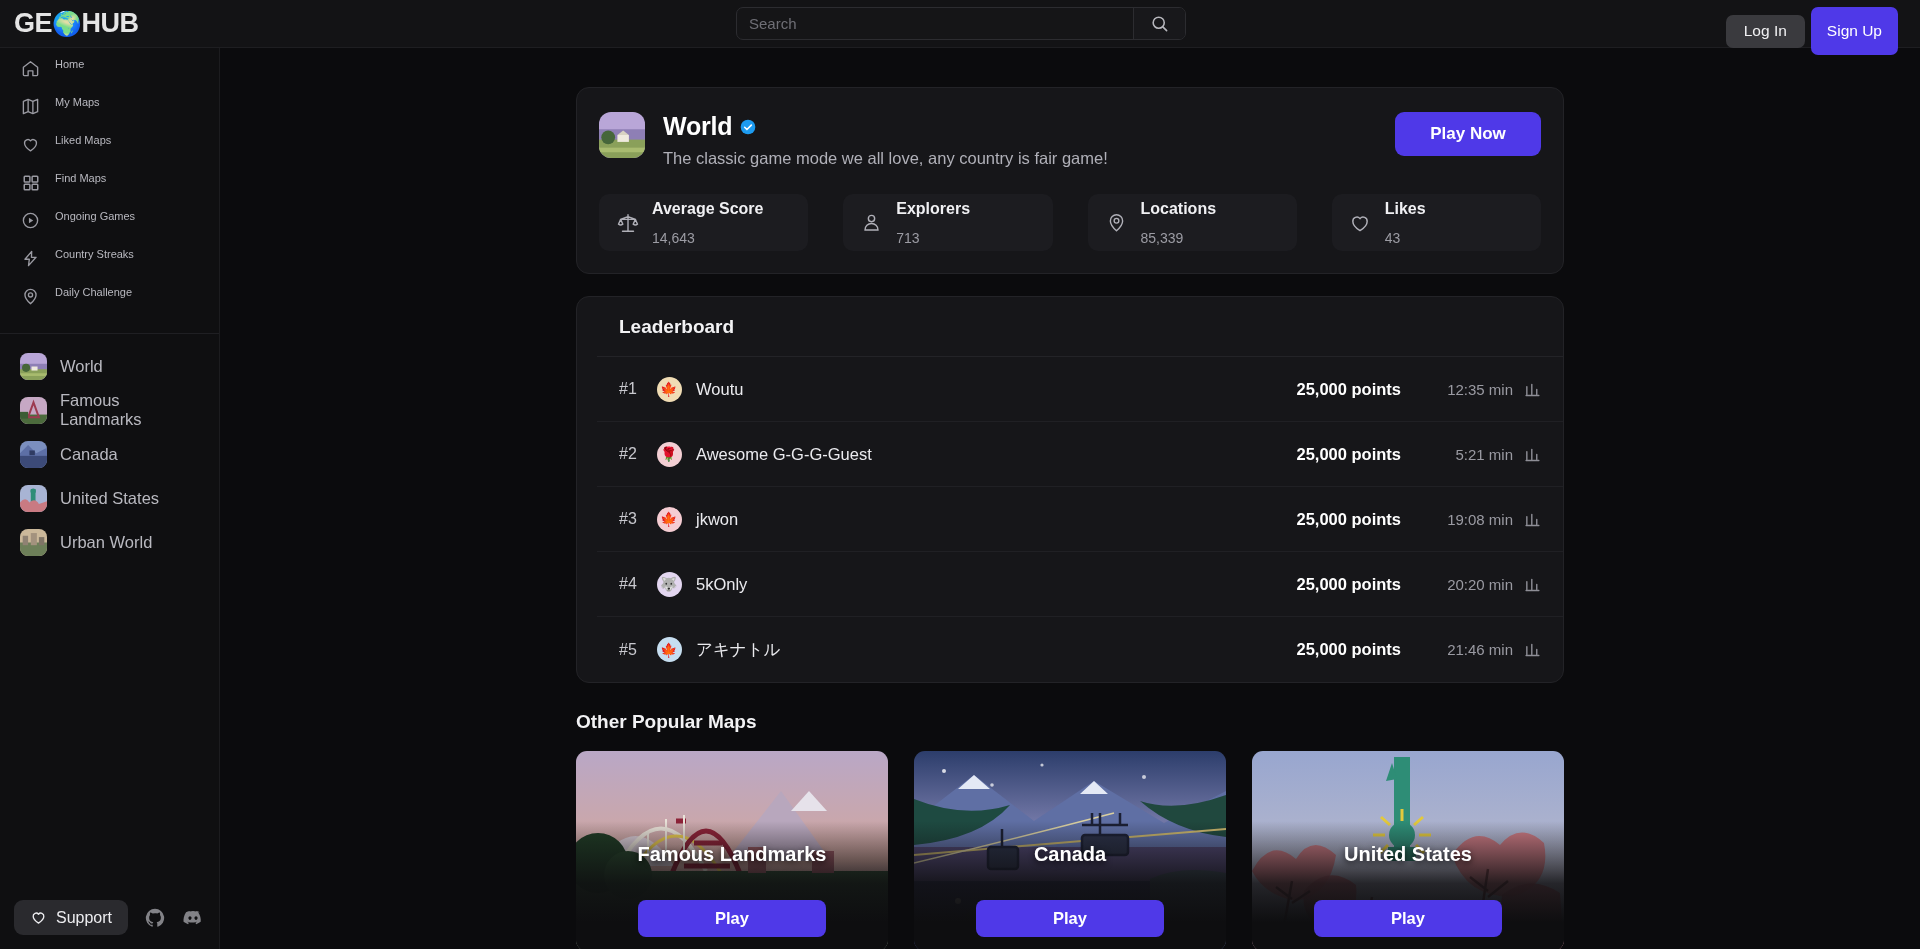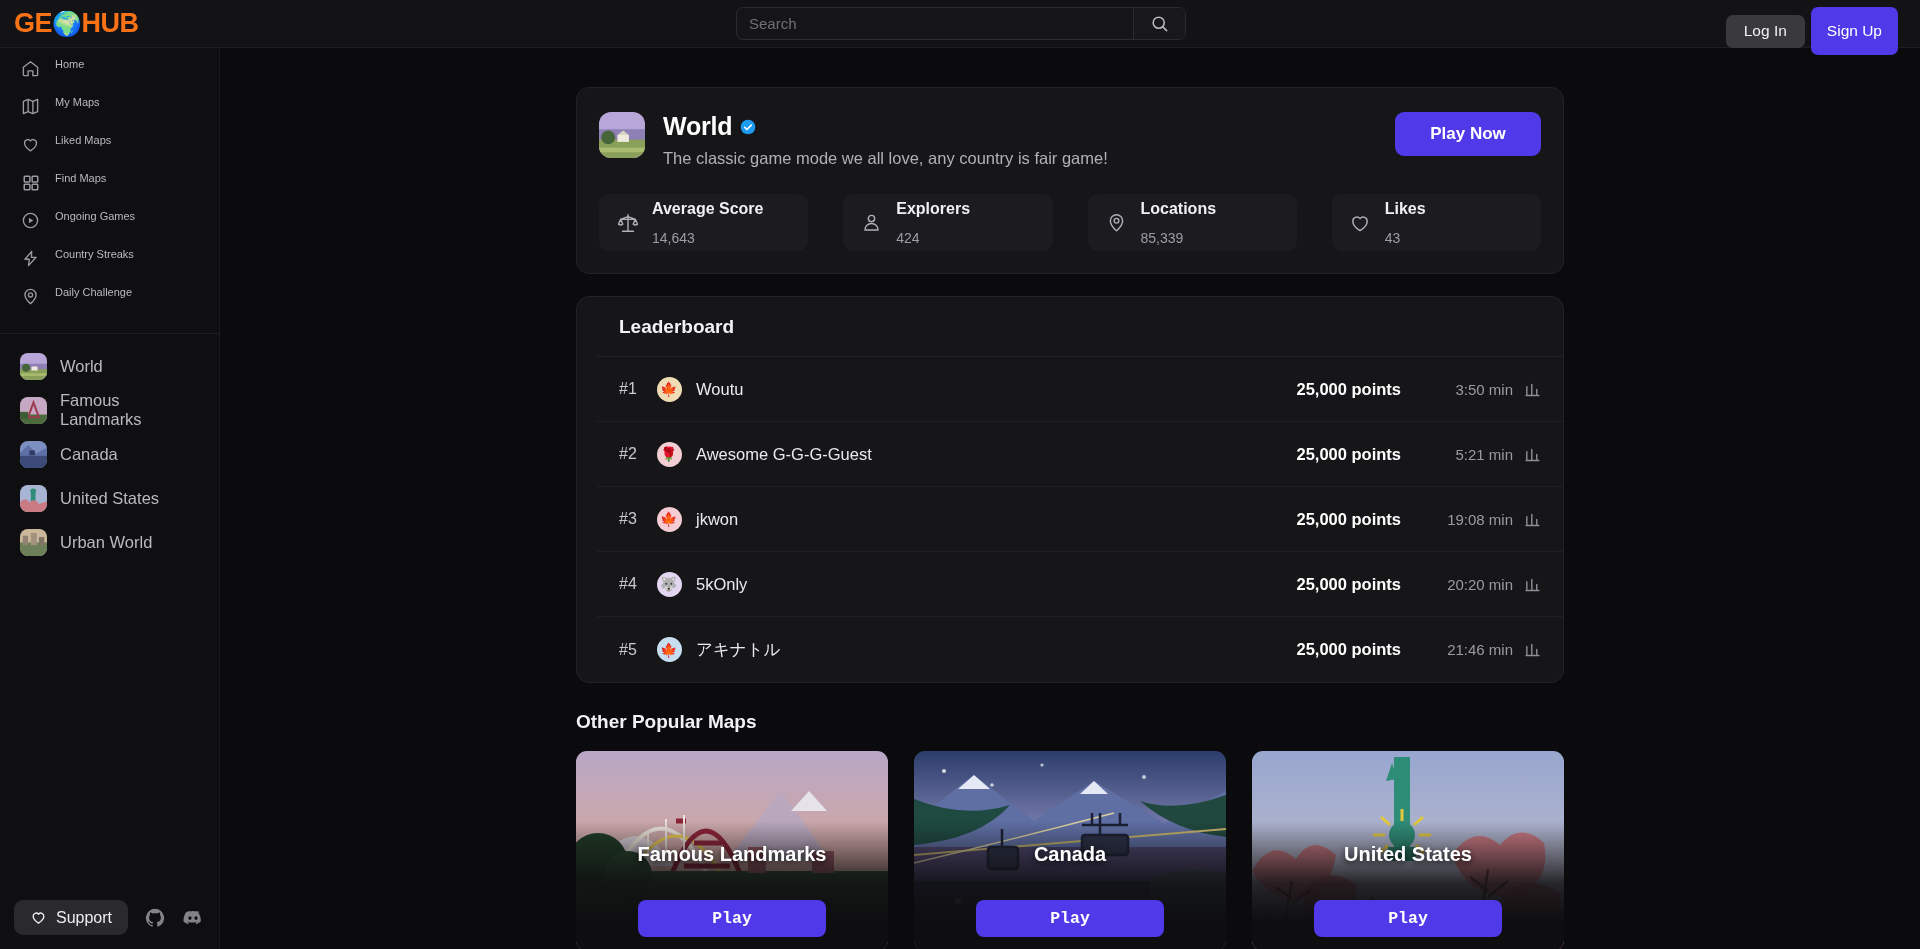--- a/index.html
+++ b/index.html
@@ -21,7 +21,7 @@
   .logo{
     display:flex; align-items:center; gap:0px;
     font-size:27px; font-weight:800; letter-spacing:-0.5px;
-    color:#f97316; padding-left:14px; width:220px;
+    color:#e5e5e5; padding-left:14px; width:220px;
   }
   .logo .globe{ font-size:24px; line-height:1; margin:0 0px; }
   .search-wrap{

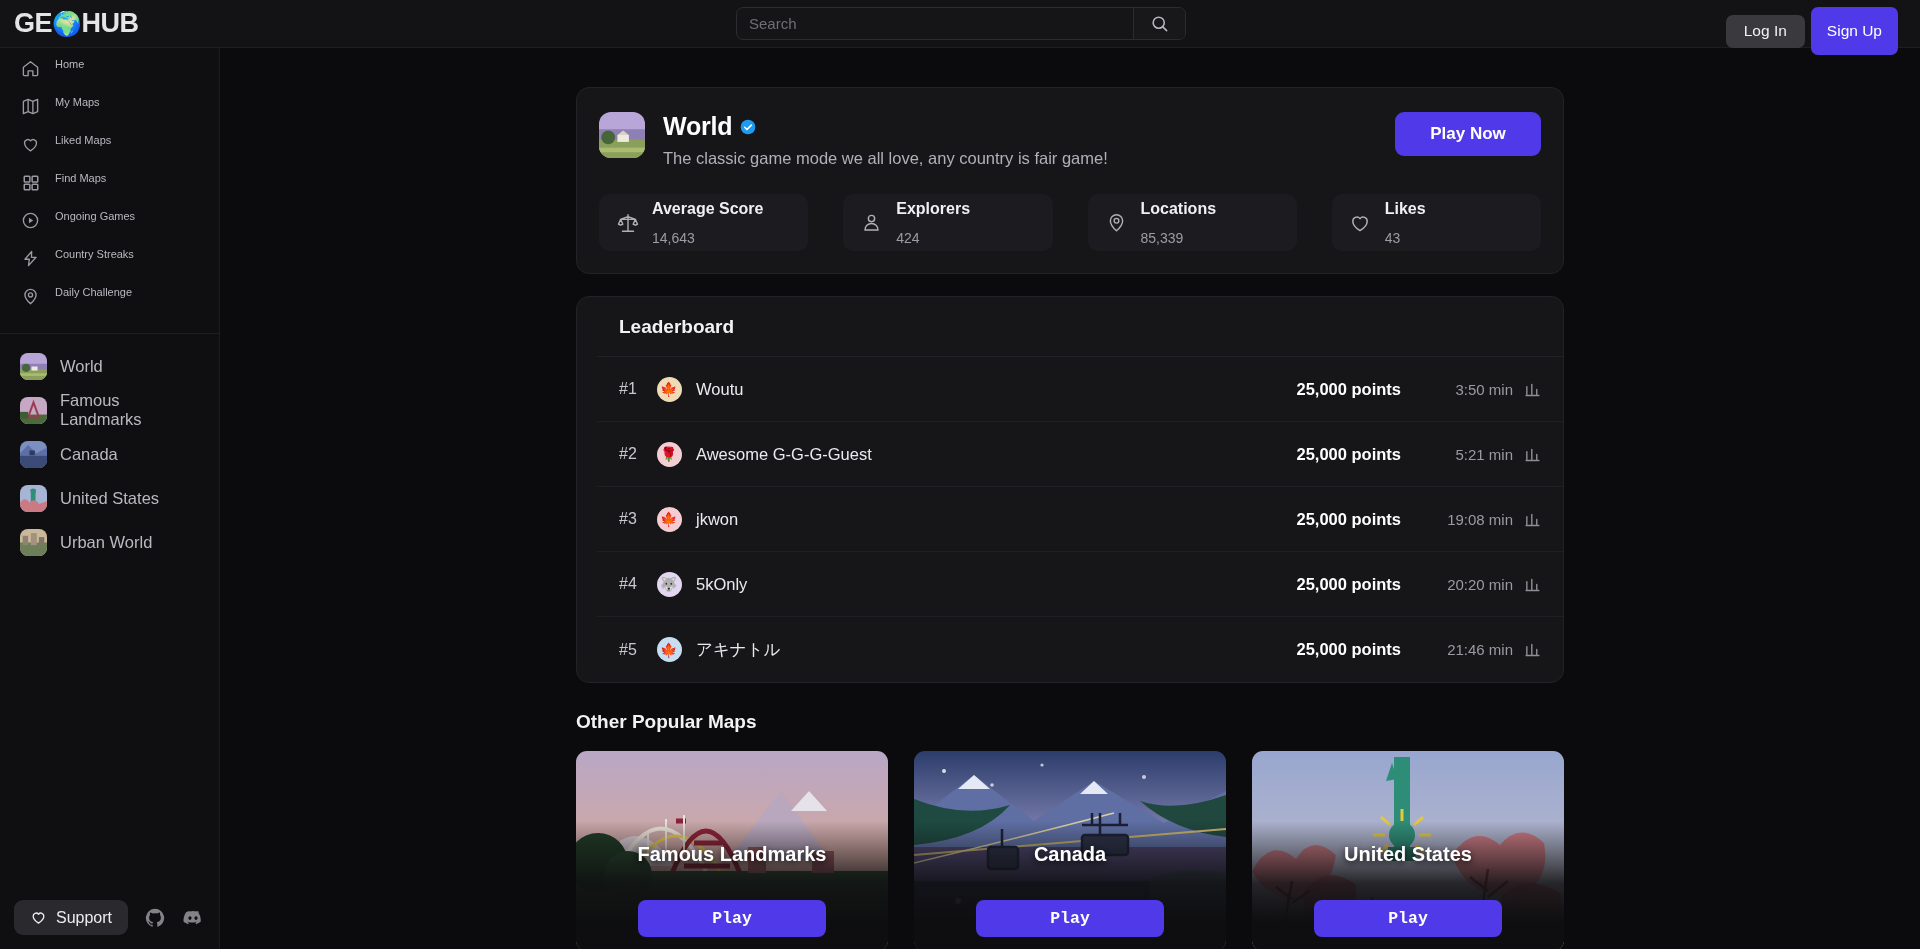--- a/index.html
+++ b/index.html
@@ -399,7 +399,7 @@
         </span>
         <div>
           <div class="stat-label">Explorers</div>
-          <div class="stat-value">424</div>
+          <div class="stat-value">713</div>
         </div>
       </div>
       <div class="stat">

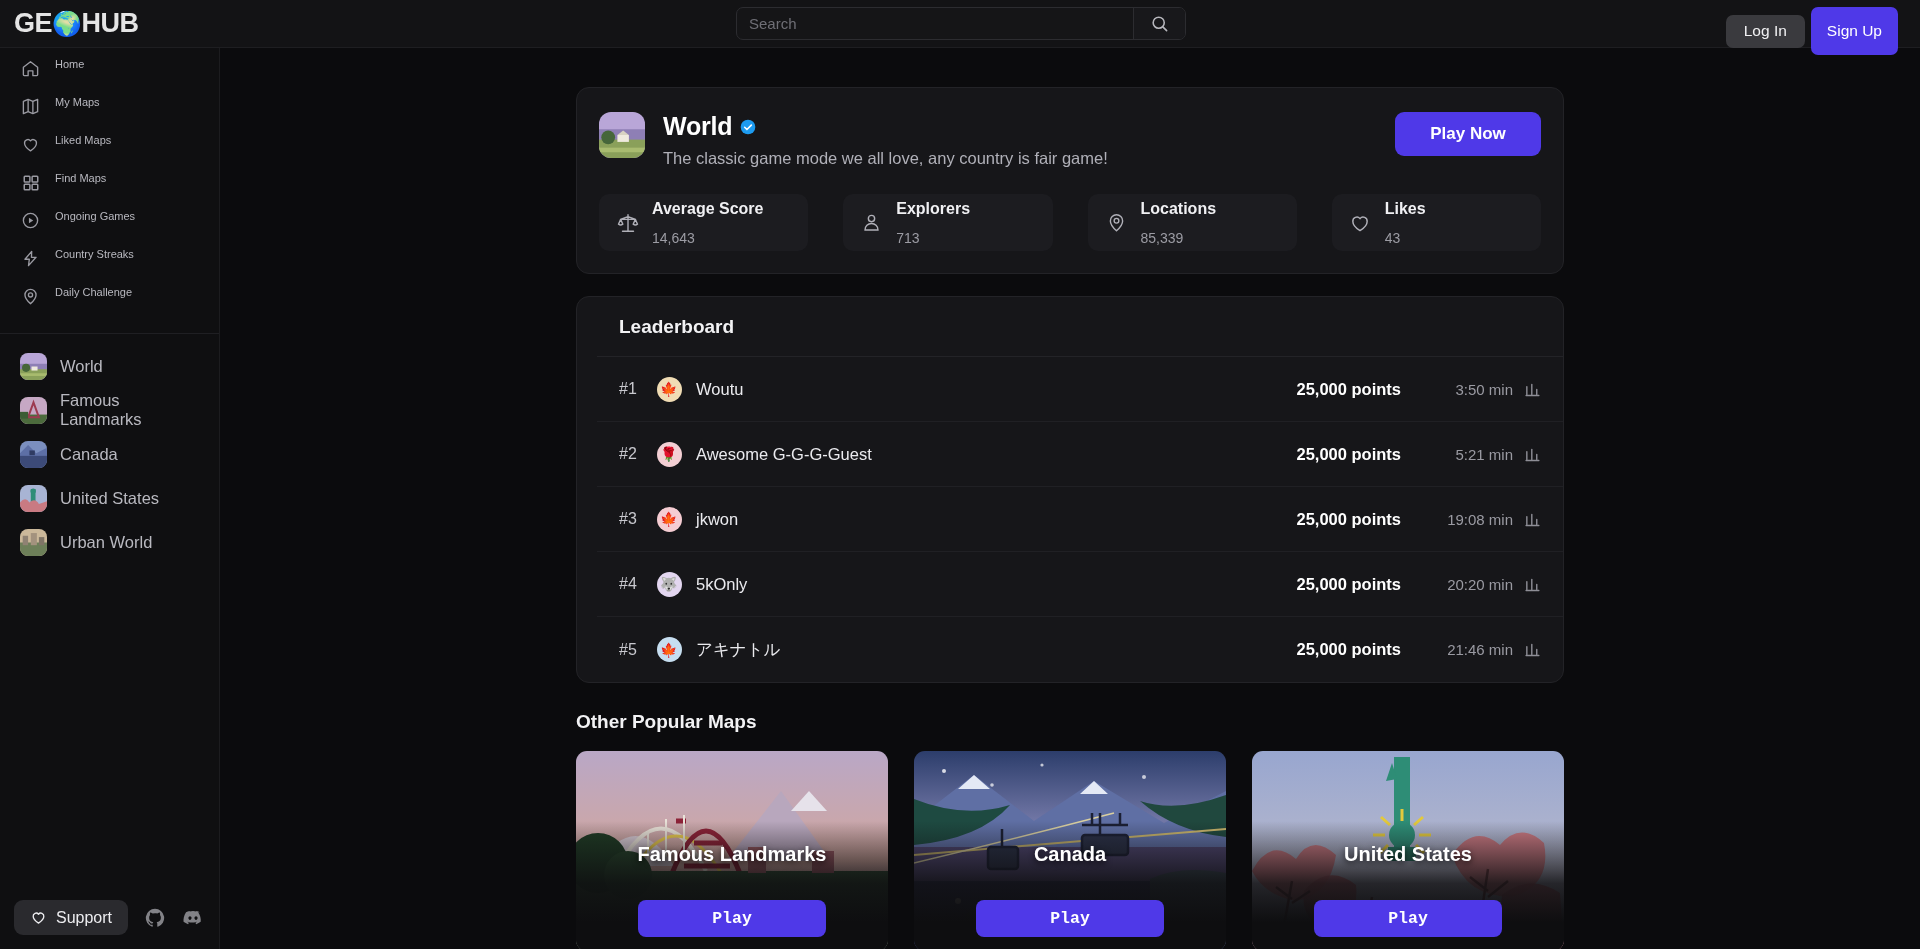--- a/index.html
+++ b/index.html
@@ -437,7 +437,7 @@
       <span class="lb-name">Woutu</span>
       <span class="lb-fill"></span>
       <span class="lb-points">25,000 points</span>
-      <span class="lb-time">3:50 min</span>
+      <span class="lb-time">12:35 min</span>
       <span class="lb-chart">
         <svg width="17" height="17" viewBox="0 0 24 24" fill="none" stroke="#8e8e96" stroke-width="2" stroke-linecap="round">
           <path d="M4 19V8"></path>

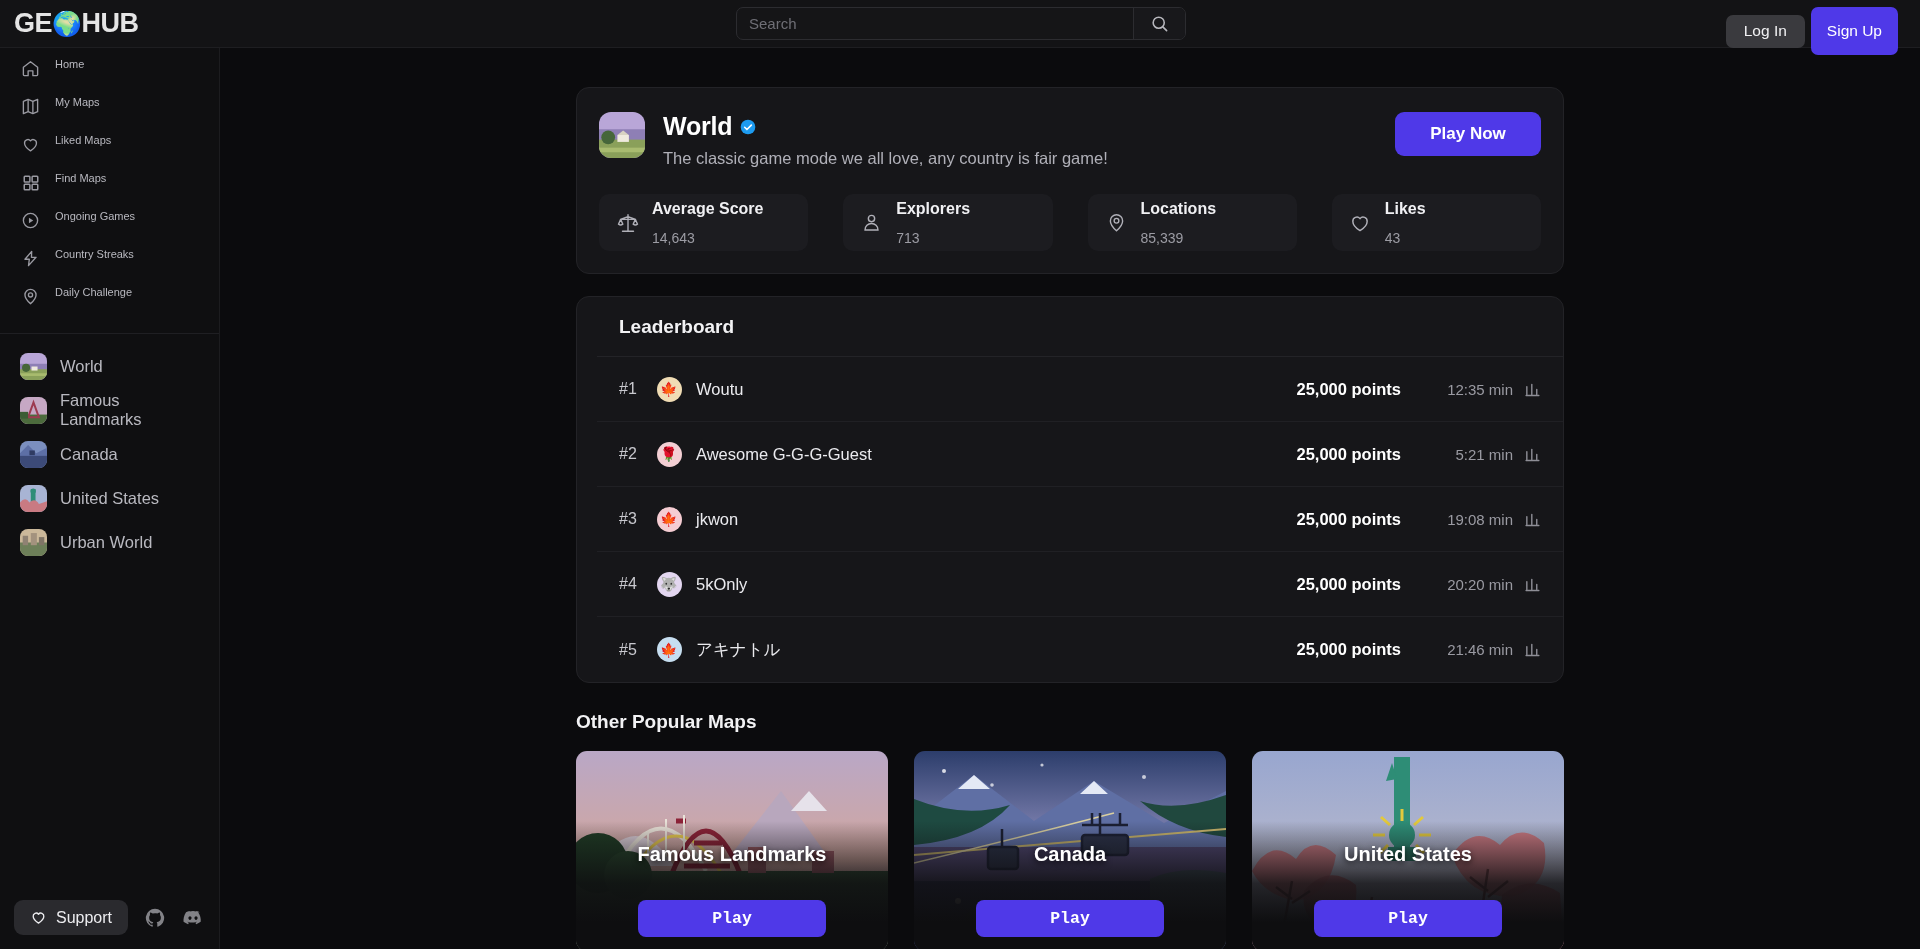--- a/index.html
+++ b/index.html
@@ -158,7 +158,7 @@
     position:absolute; left:62px; bottom:14px; width:188px; height:37px;
     background:#4f39e8; color:#fff; border:none; border-radius:8px;
     font-size:16.5px; font-weight:600; cursor:pointer;
-    font-family:Liberation Mono, monospace;
+    font-family:Liberation Sans, sans-serif;
   }
 </style>
 </head>

